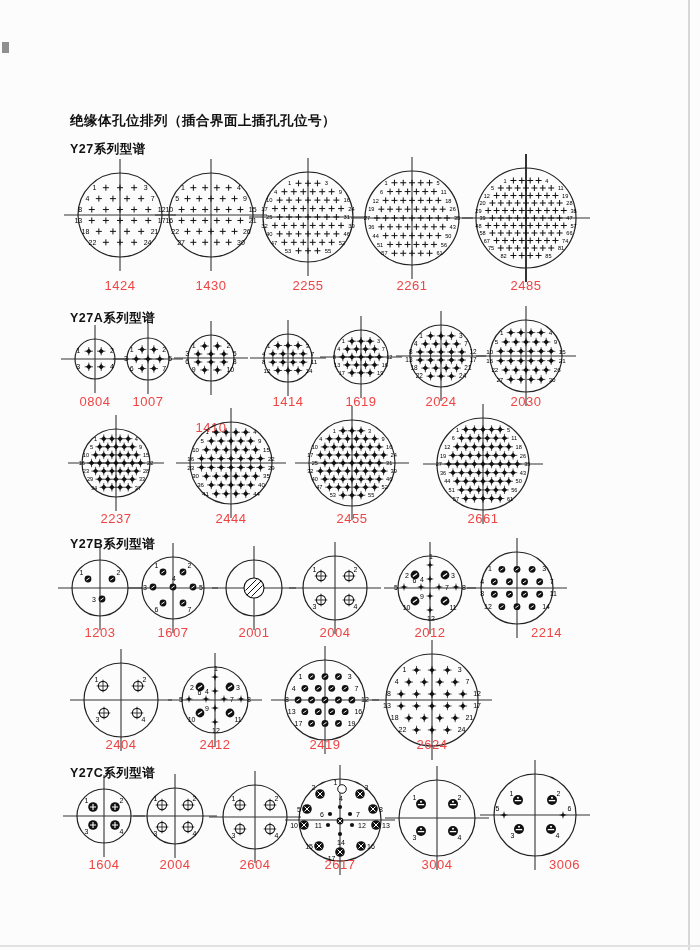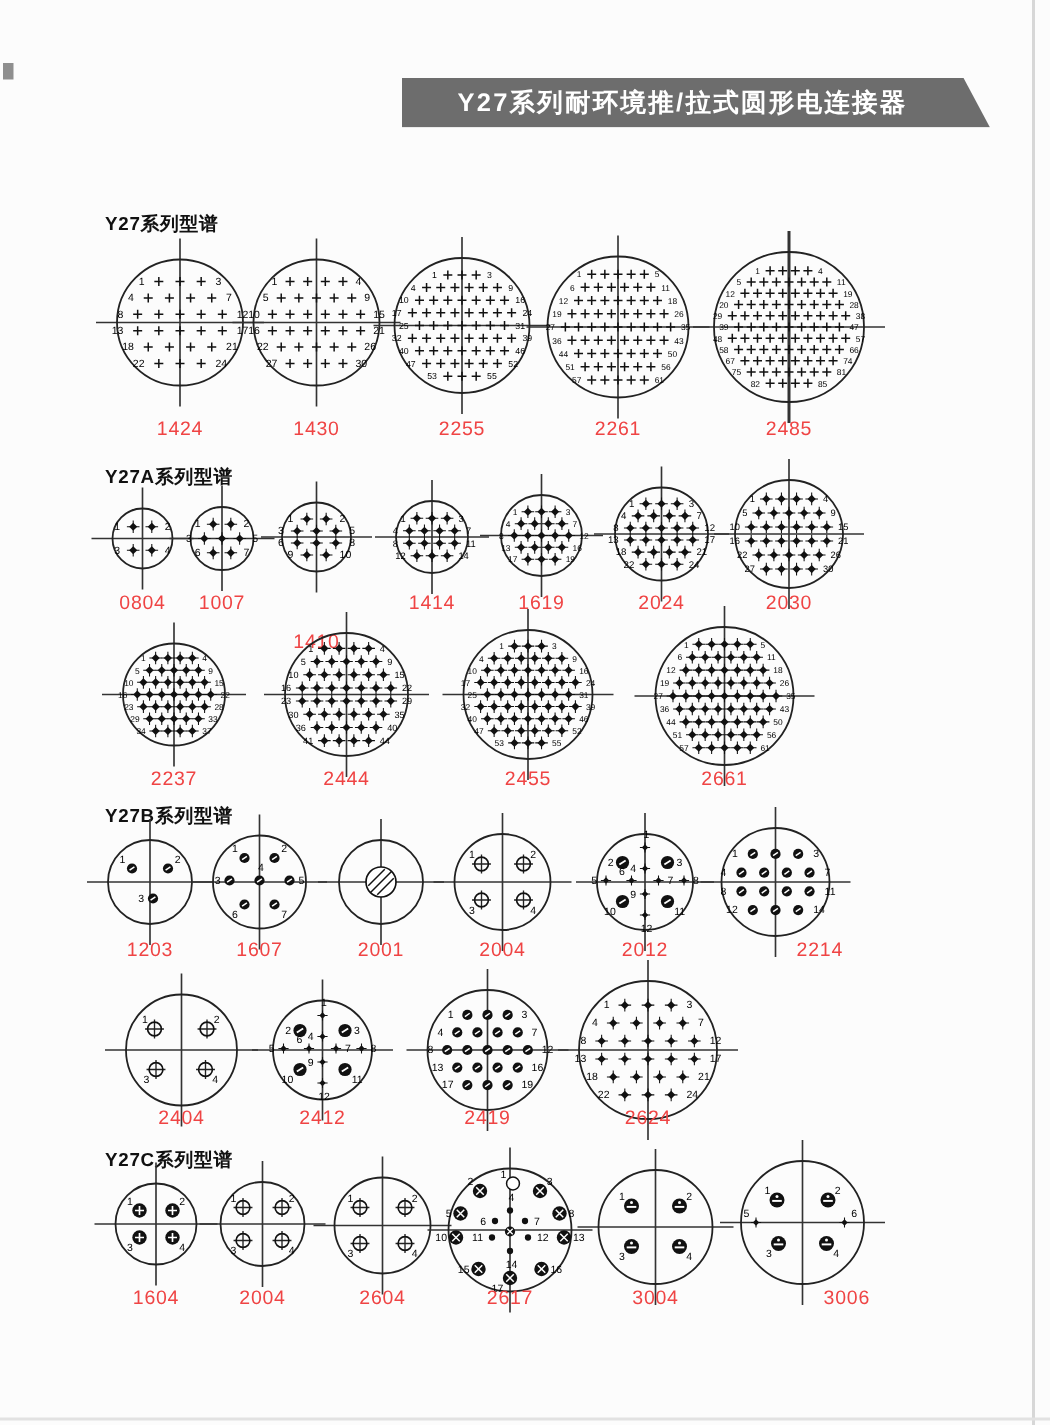--- a/index.html
+++ b/index.html
@@ -22,9 +22,6 @@
 
 <div id="page">
   <div id="corner-mark"></div>
-  <div id="banner">
-    <span>Y27系列耐环境推/拉式圆形电连接器</span>
-  </div>
   <div id="diagram-area">
       <div class="section-title" style="left: 70px; top: 141px;">Y27系列型谱</div>
       <div class="section-title" style="left: 70px; top: 310px;">Y27A系列型谱</div>

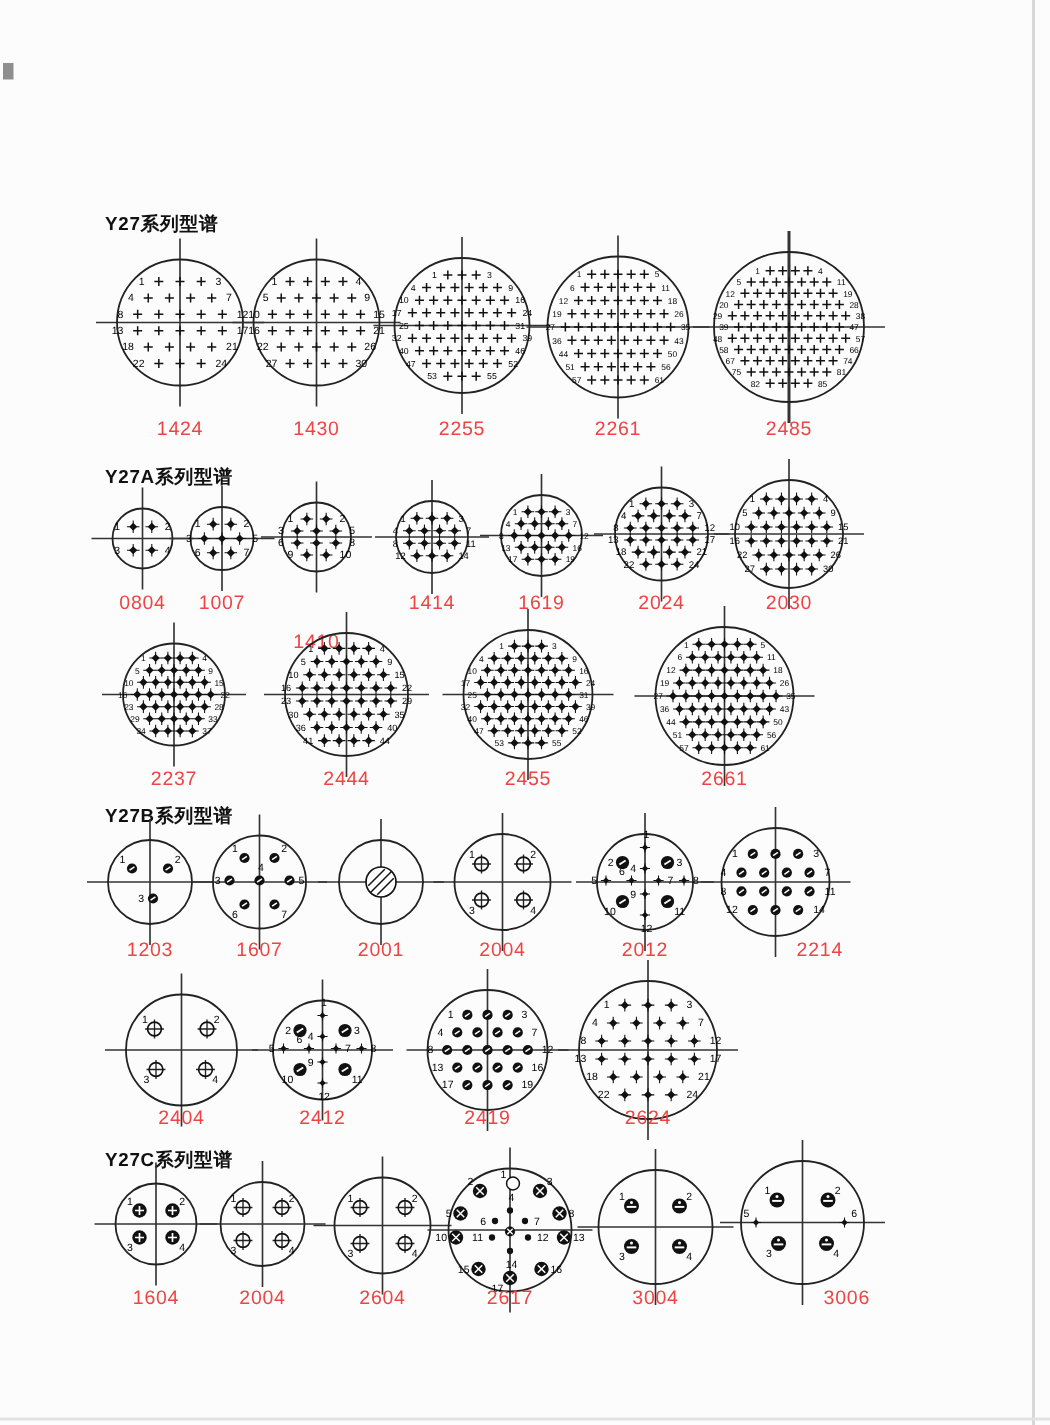--- a/index.html
+++ b/index.html
@@ -22,6 +22,7 @@
 
 <div id="page">
   <div id="corner-mark"></div>
+  <h1 id="page-heading">绝缘体孔位排列（插合界面上插孔孔位号）</h1>
   <div id="diagram-area">
       <div class="section-title" style="left: 70px; top: 141px;">Y27系列型谱</div>
       <div class="section-title" style="left: 70px; top: 310px;">Y27A系列型谱</div>

